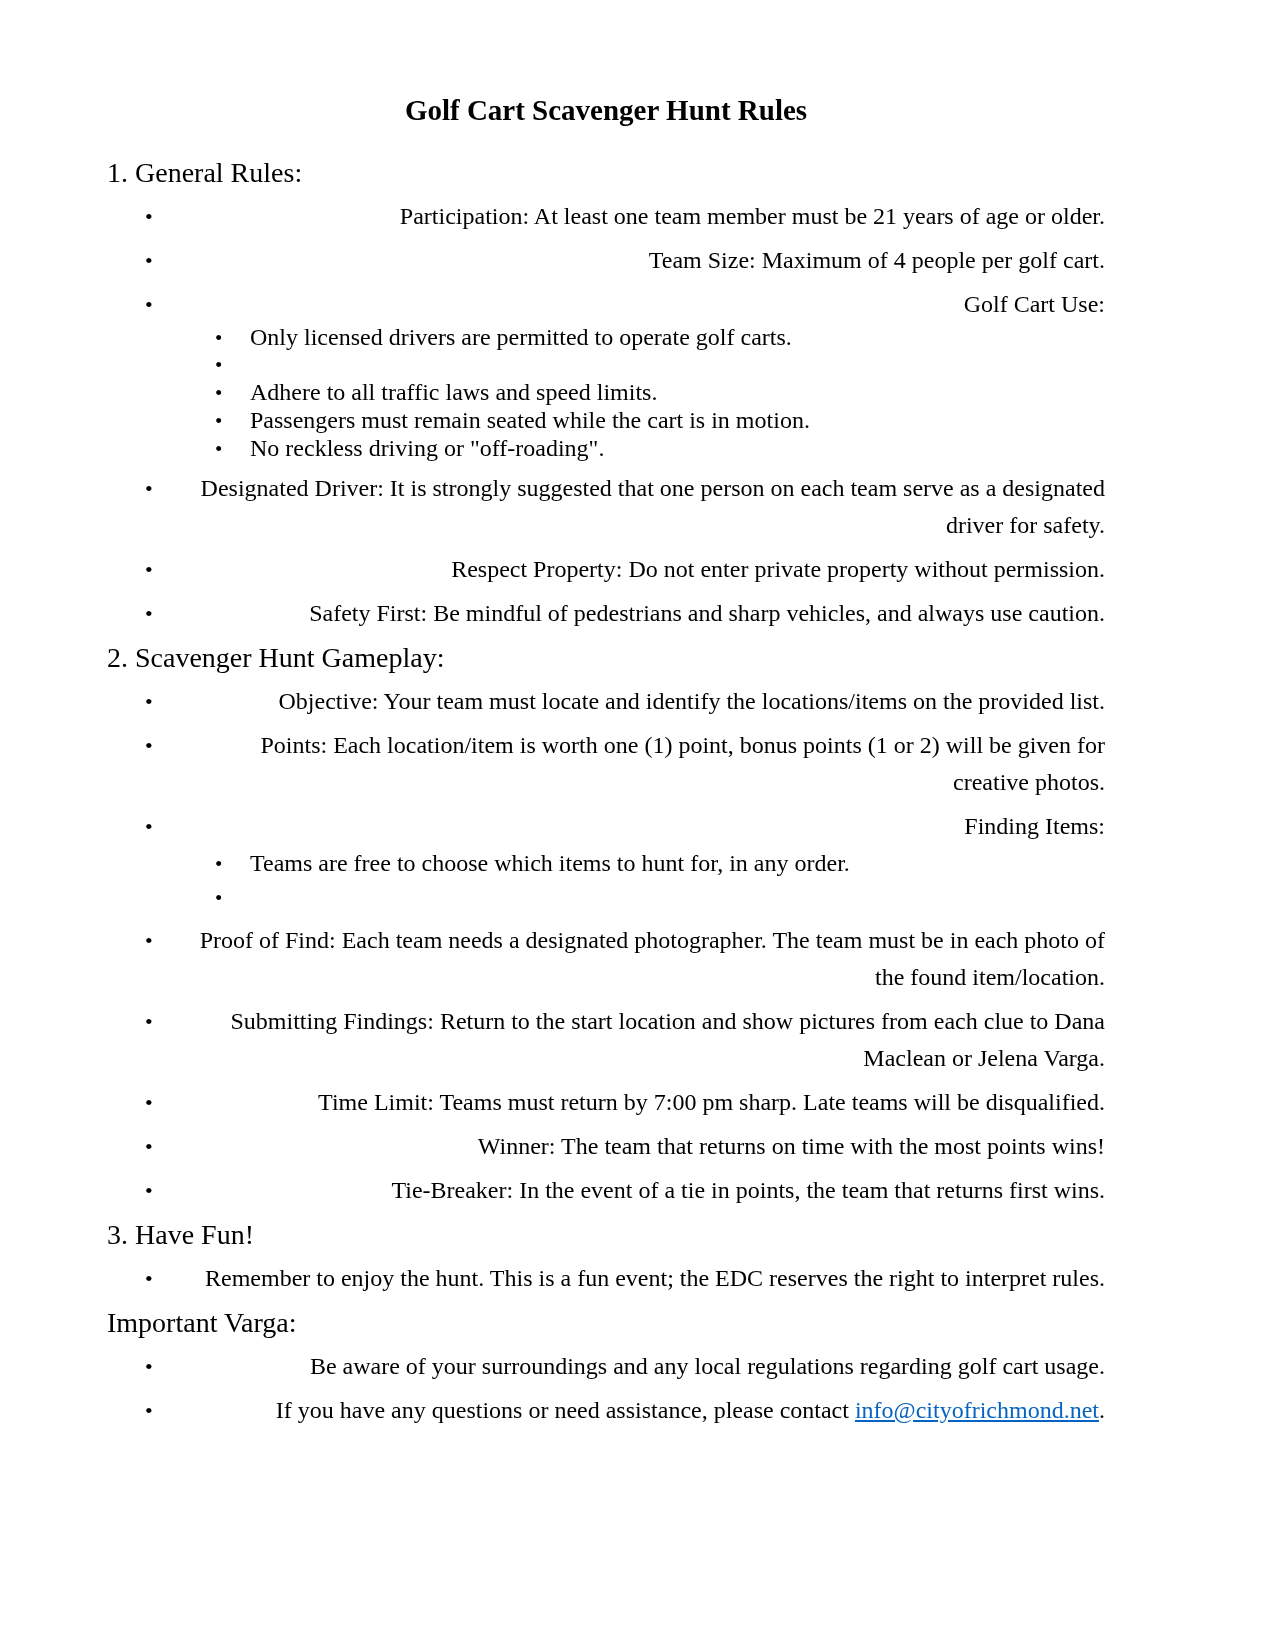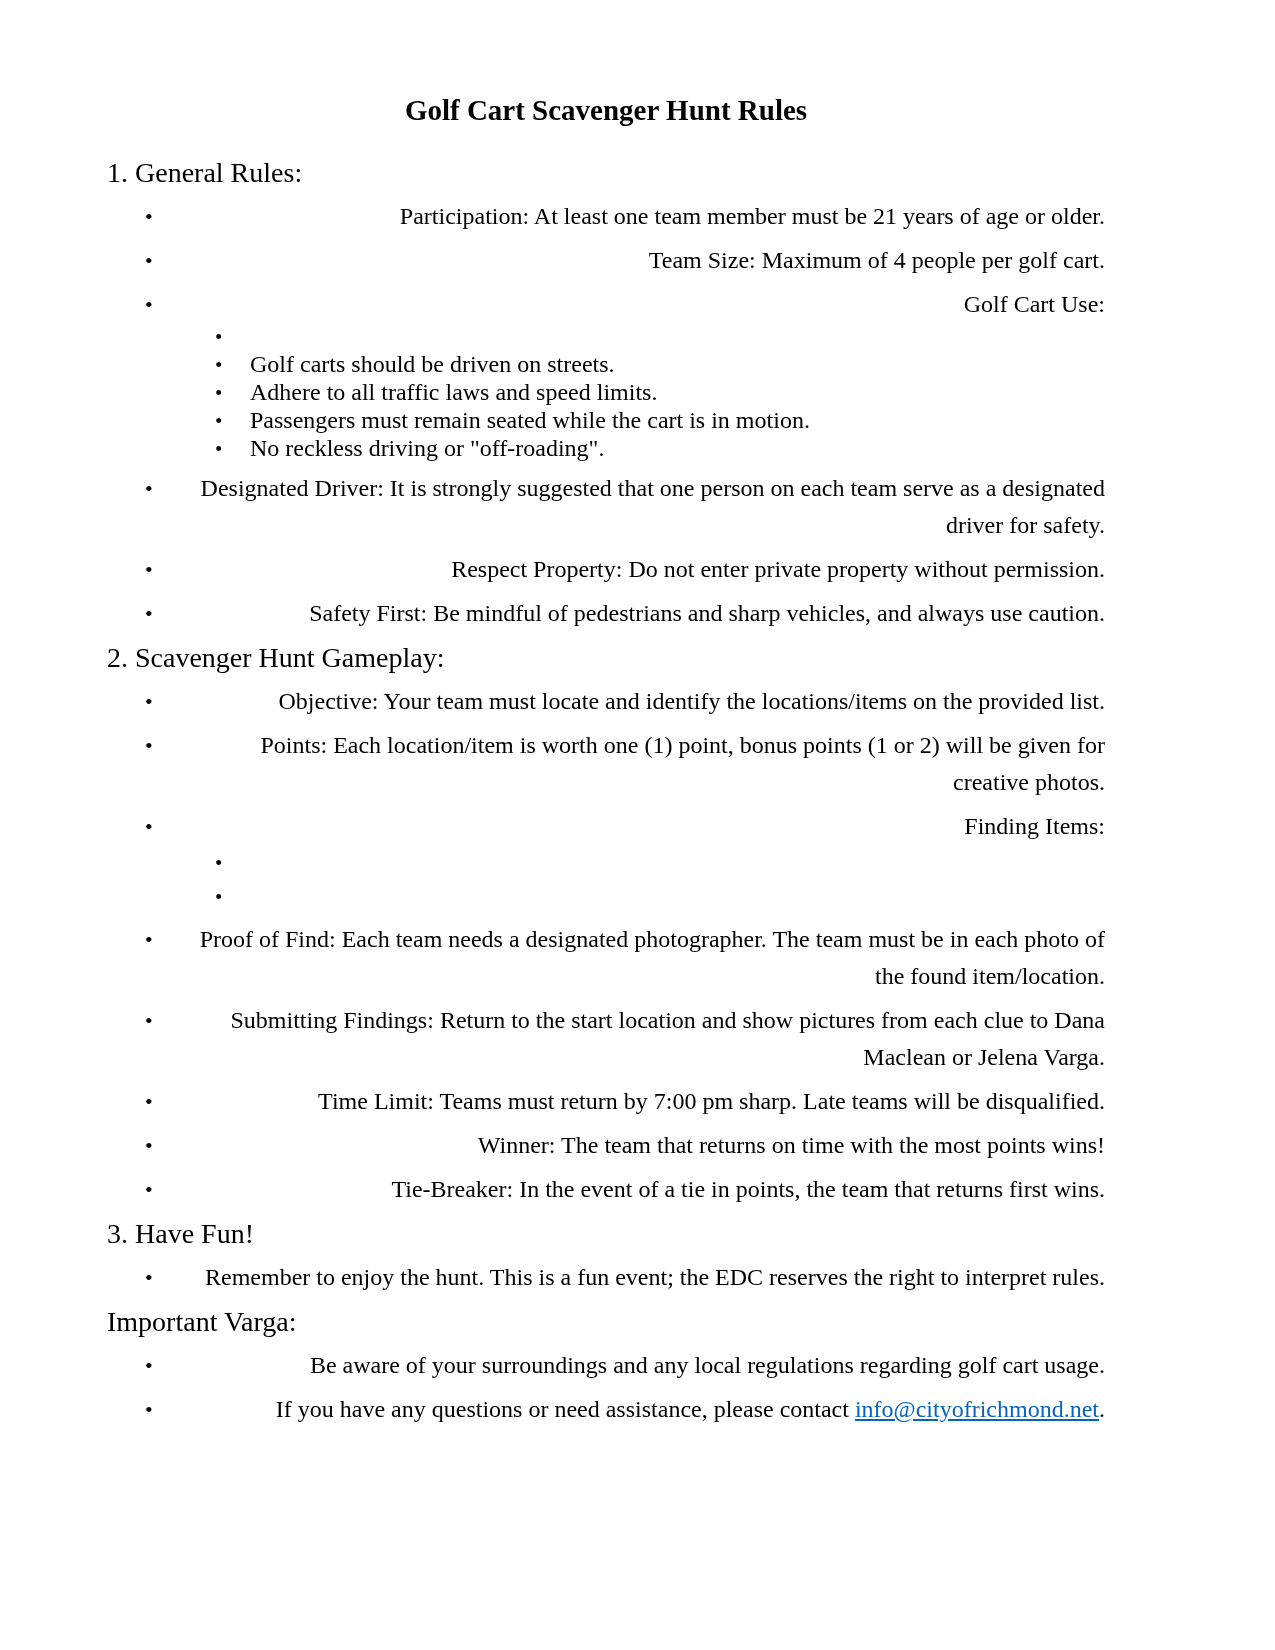--- a/index.html
+++ b/index.html
@@ -101,6 +101,7 @@
     <div class="sublist">
       <div class="l2">
         <span class="dot">•</span>
+        <span class="txt">Only licensed drivers are permitted to operate golf carts.</span>
       </div>
       <div class="l2">
         <span class="dot">•</span>

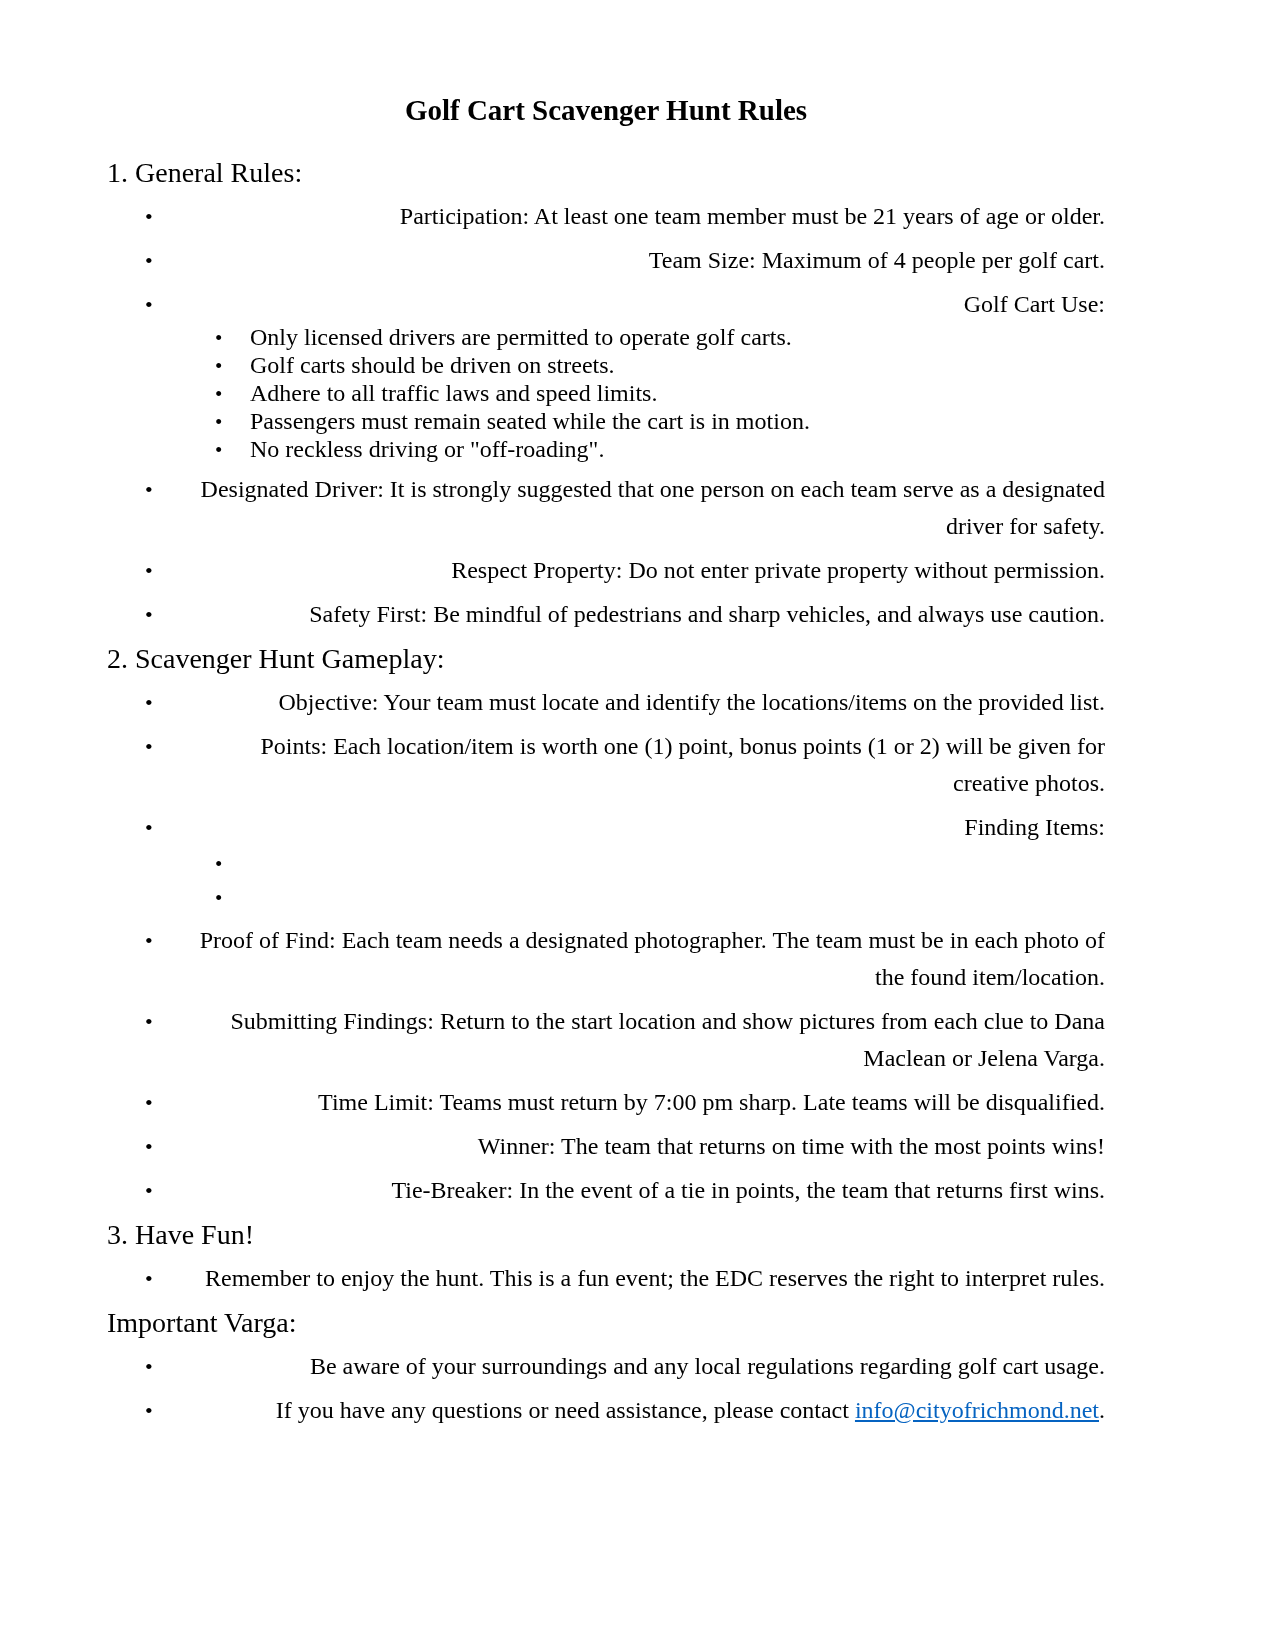--- a/index.html
+++ b/index.html
@@ -105,7 +105,6 @@
       </div>
       <div class="l2">
         <span class="dot">•</span>
-        <span class="txt">Golf carts should be driven on streets.</span>
       </div>
       <div class="l2">
         <span class="dot">•</span>

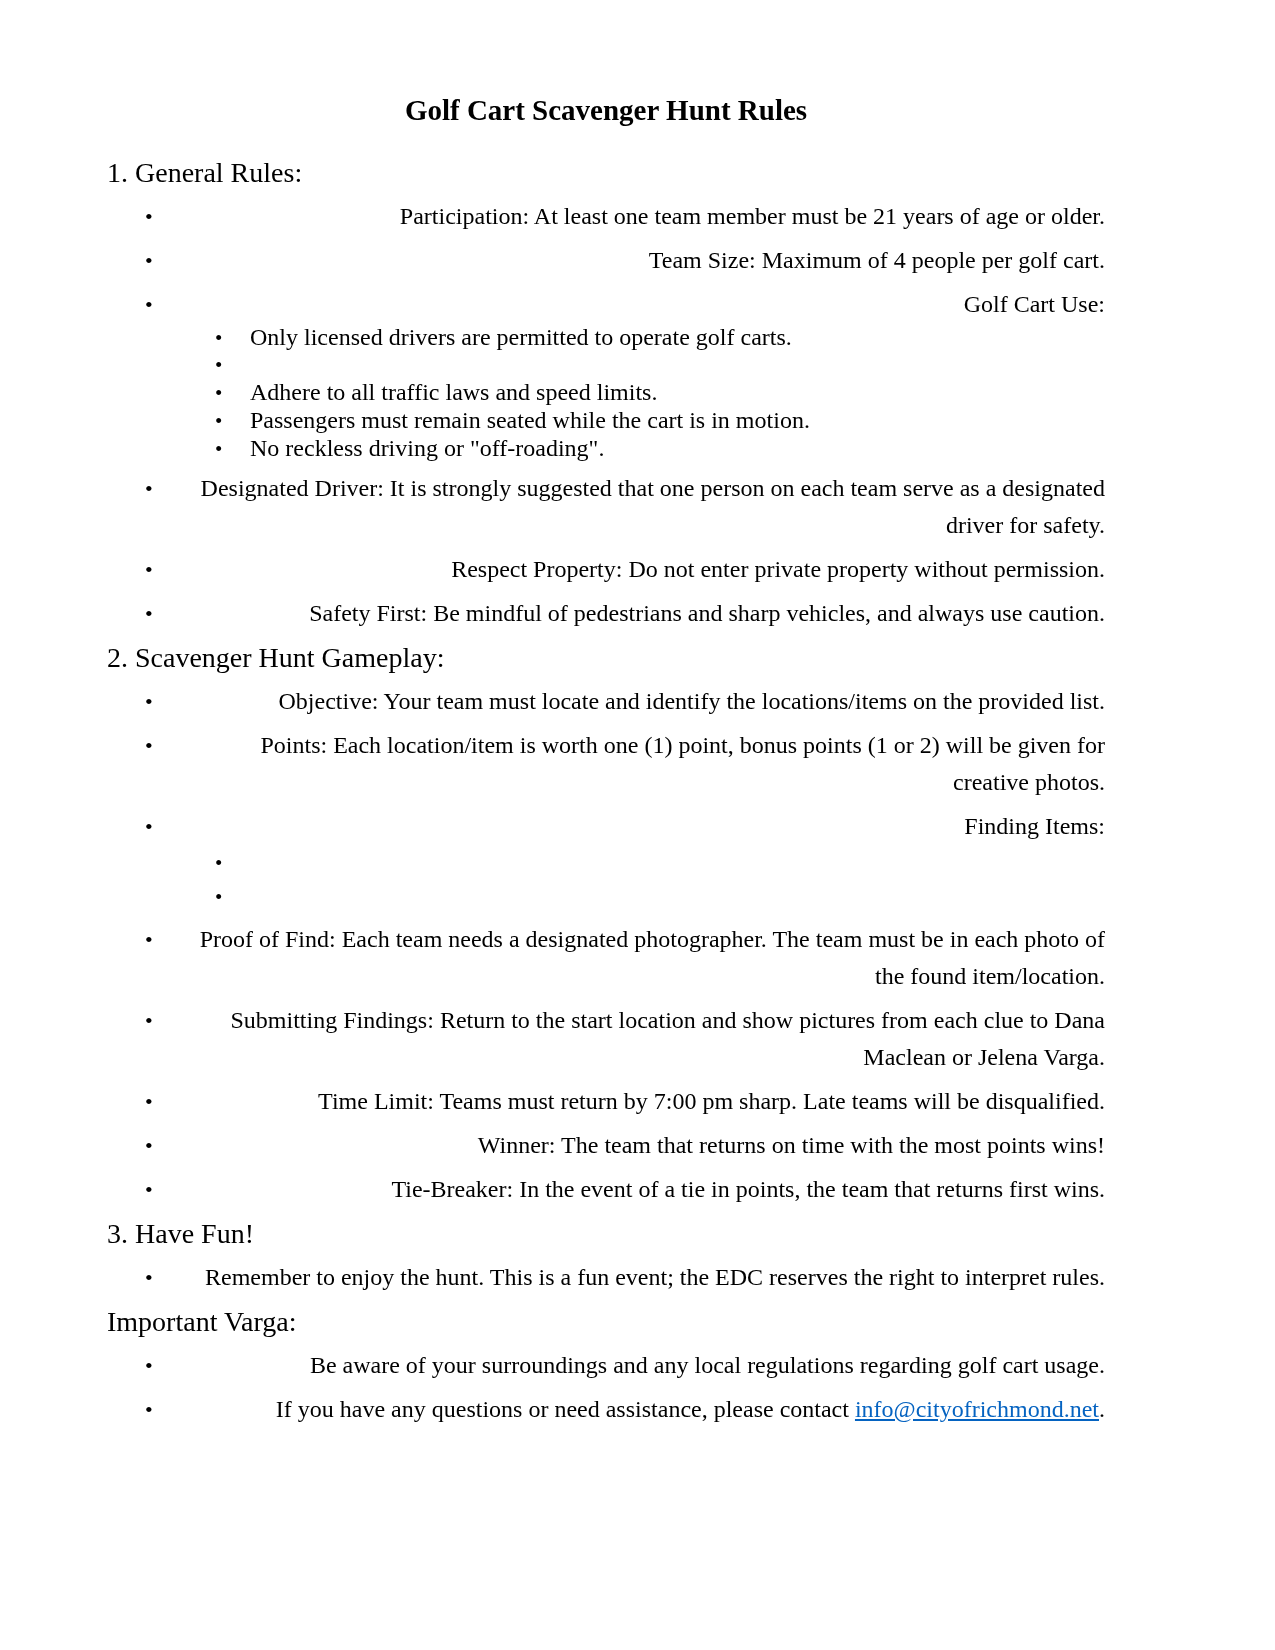--- a/index.html
+++ b/index.html
@@ -156,6 +156,7 @@
     <div class="sublist loose">
       <div class="l2">
         <span class="dot">•</span>
+        <span class="txt">Teams are free to choose which items to hunt for, in any order.</span>
       </div>
       <div class="l2">
         <span class="dot">•</span>

